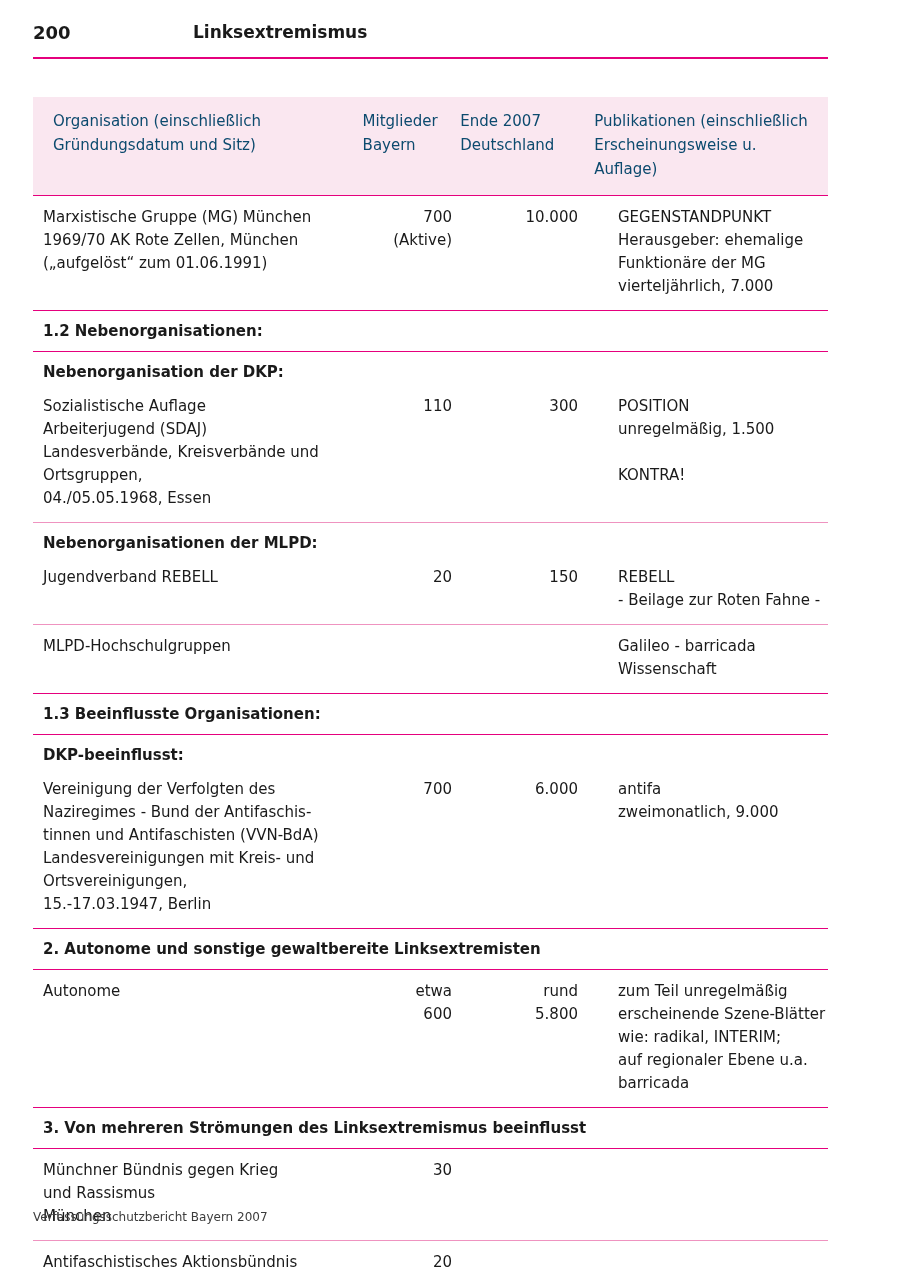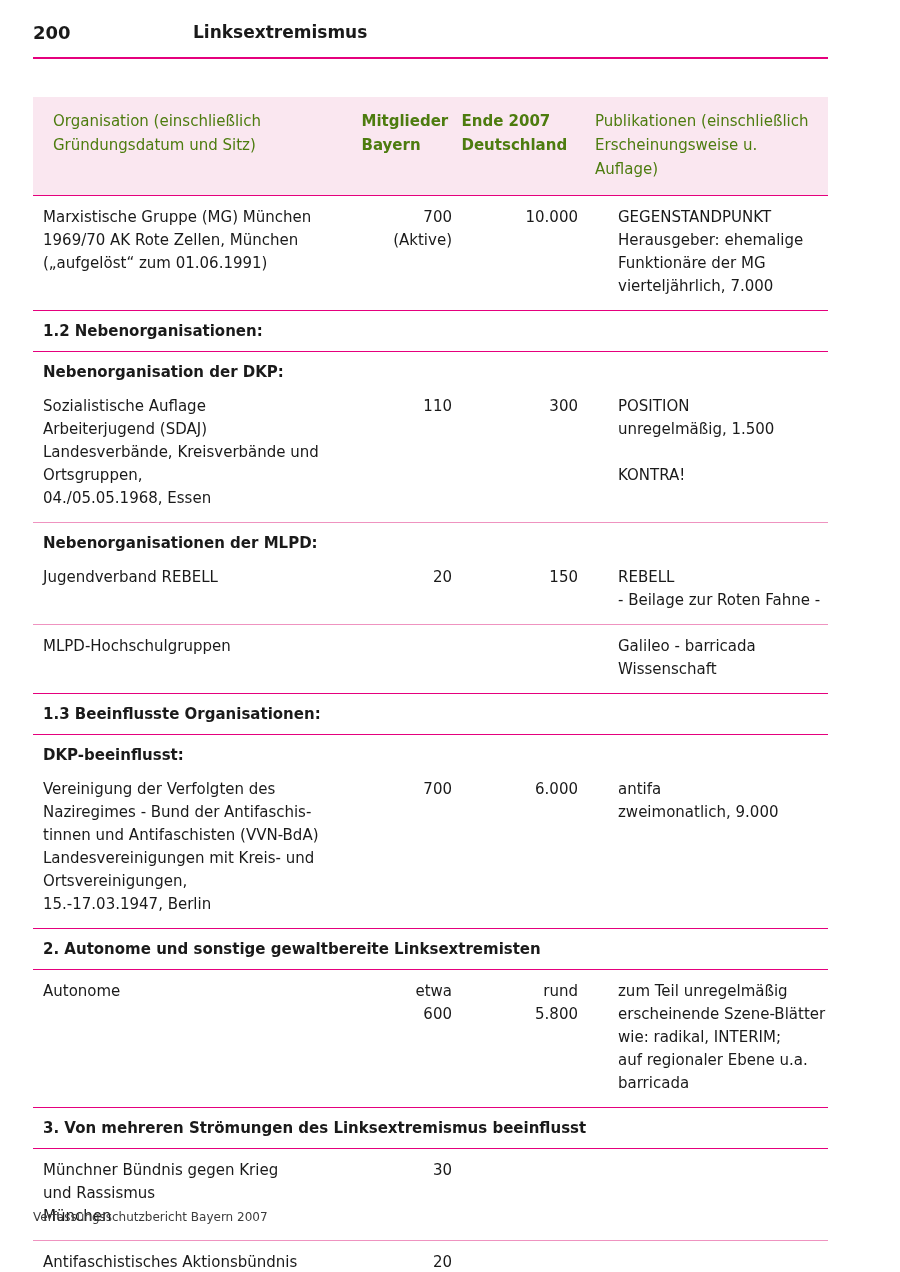--- a/index.html
+++ b/index.html
@@ -96,7 +96,7 @@
   .thead .c-pub {
     font-size: 15px;
     line-height: 24px;
-    color: #4d7c0f;
+    color: #0c4a6e;
   }
   .thead .c-bay,
   .thead .c-de {

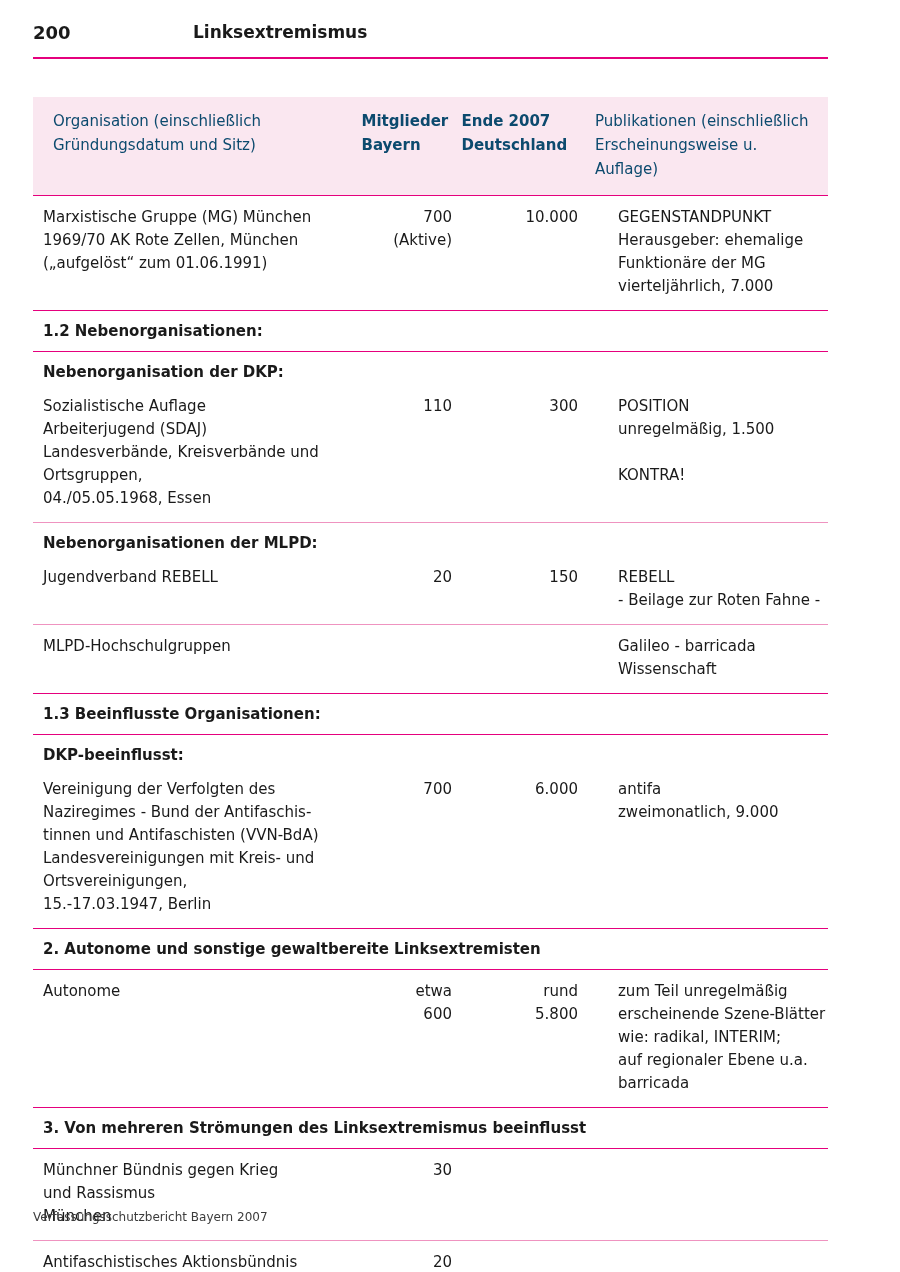--- a/index.html
+++ b/index.html
@@ -102,7 +102,6 @@
   .thead .c-de {
     text-align: left;
     padding-left: 8px;
-    font-weight: bold;
   }
   .thead .c-de {
     width: 130px;

